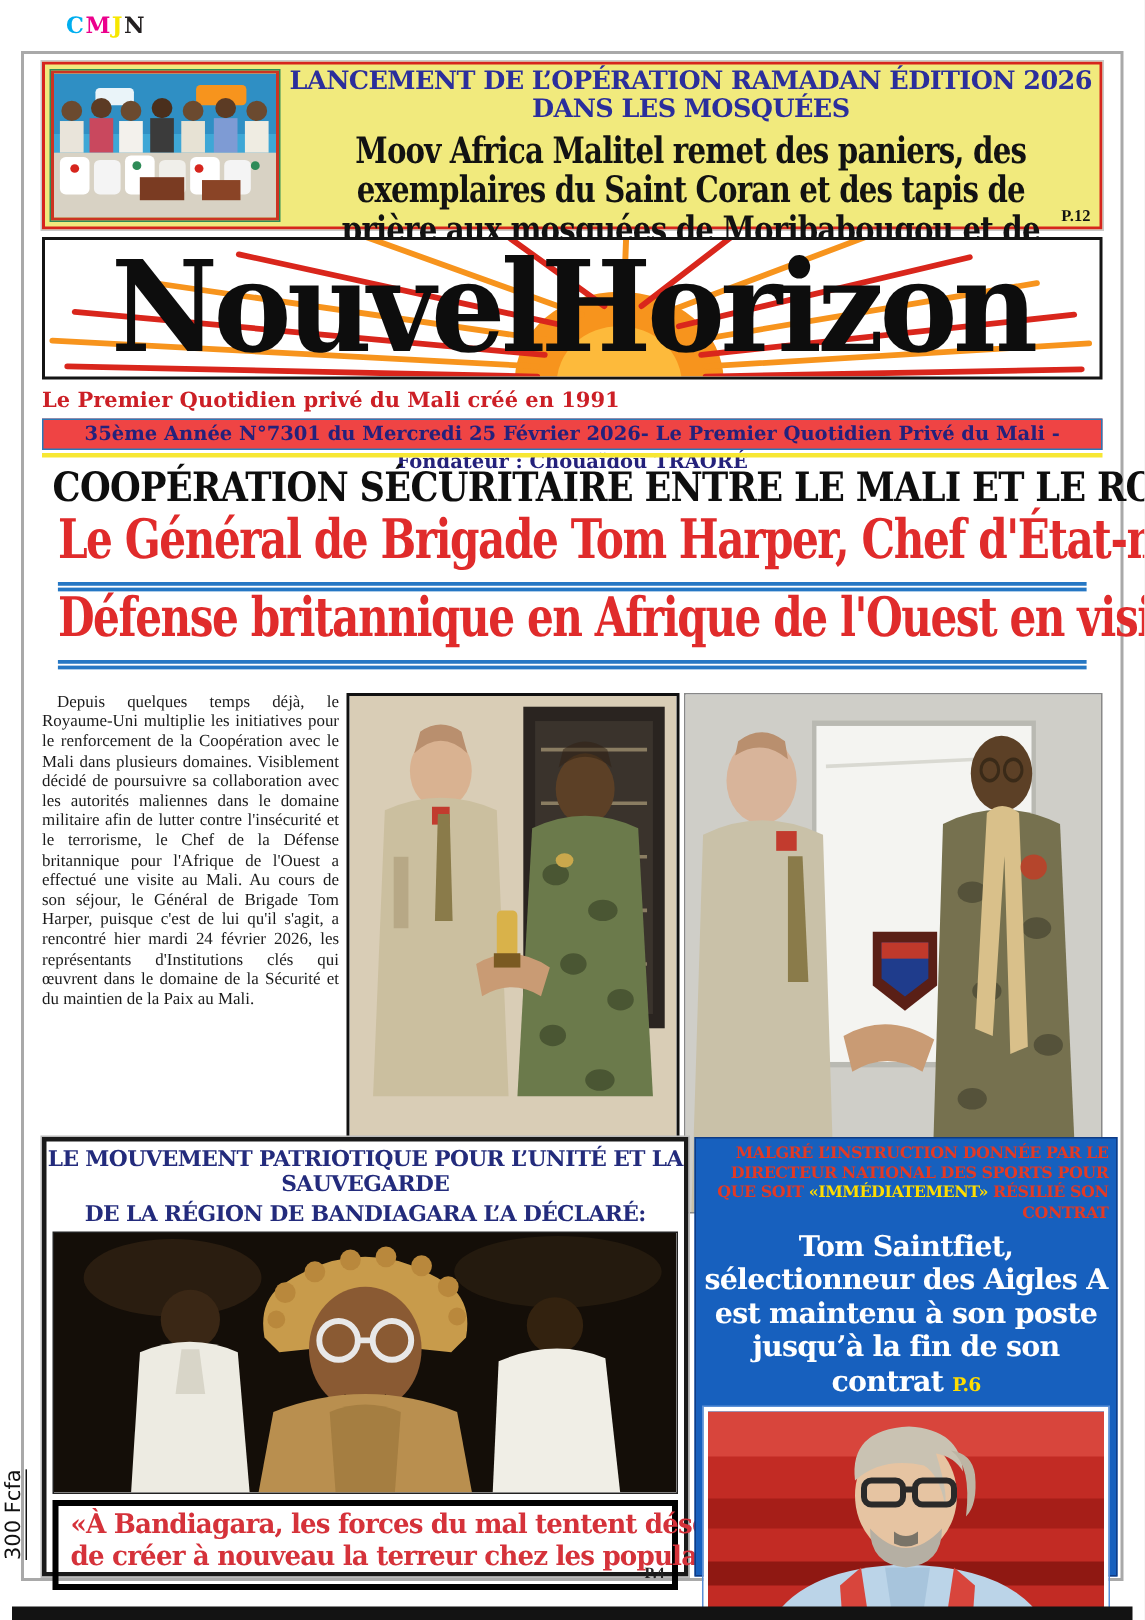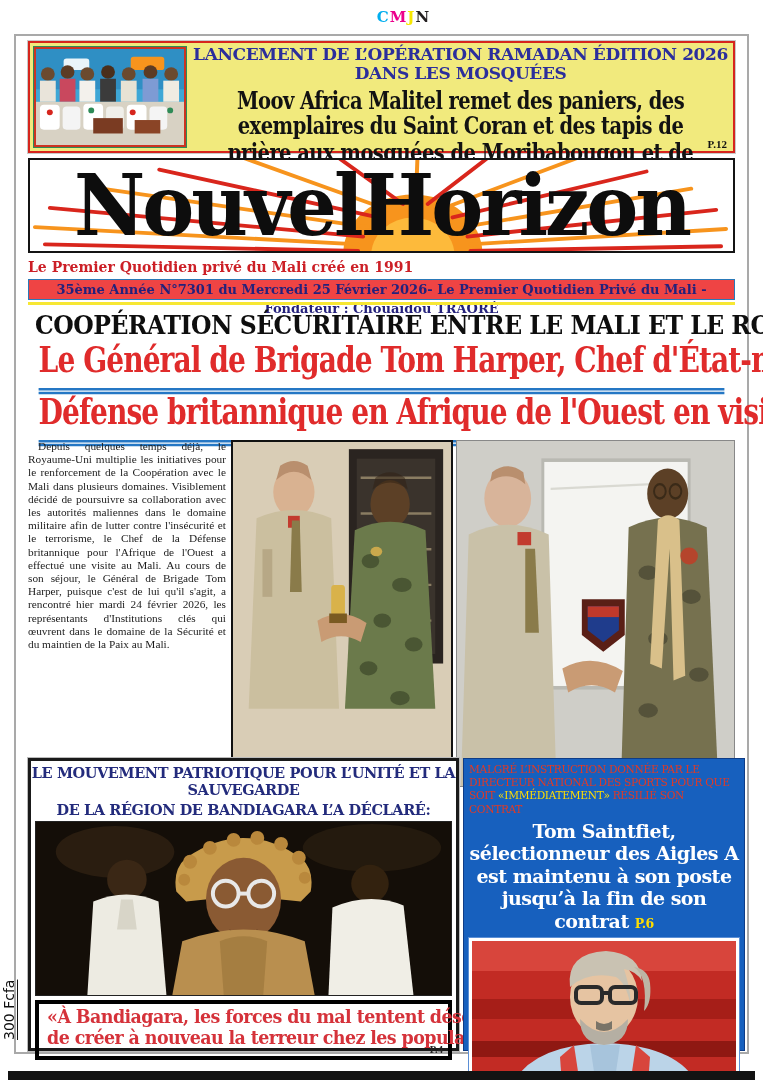--- a/index.html
+++ b/index.html
@@ -7,7 +7,7 @@
   .page { position:relative; width:763px; height:1080px; background:#fff; margin:0 auto; overflow:hidden; }
 
   
-  .cmjn { position:absolute; top:8px; left:0; width:100%; text-align:center;
+  .cmjn { position:absolute; top:8px; left:0; width:100%; text-align:left;
           font-family:"DejaVu Serif", serif; font-weight:bold; font-size:15px; letter-spacing:1px;padding-left:44px; }
   .cmjn .c{color:#00AEEF}.cmjn .m{color:#EC008C}.cmjn .j{color:#F7E700}.cmjn .n{color:#231F20}
 

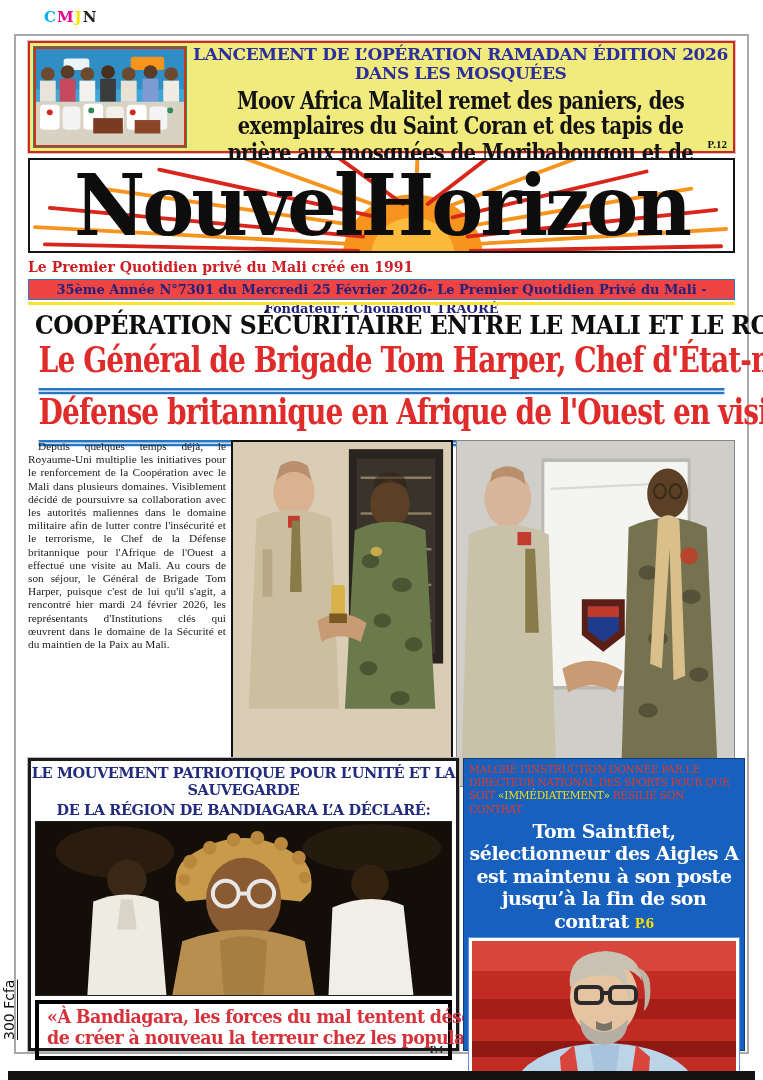--- a/index.html
+++ b/index.html
@@ -57,7 +57,7 @@
               border-bottom:5px double #2577C4; padding-bottom:6px; margin-bottom:7px; }
 
   
-  .mainrow { position:absolute; left:28px; top:440px; width:707px; height:347px; display:flex; }
+  .mainrow { position:absolute; left:28px; top:462px; width:707px; height:347px; display:flex; }
   .article-col { width:203px; flex:none; padding-right:5px; position:relative;
                  font-size:11.3px; line-height:1.17; text-align:justify; color:#1b1b1b; }
   .article-col .bodytext { text-indent:10px; display:block; }

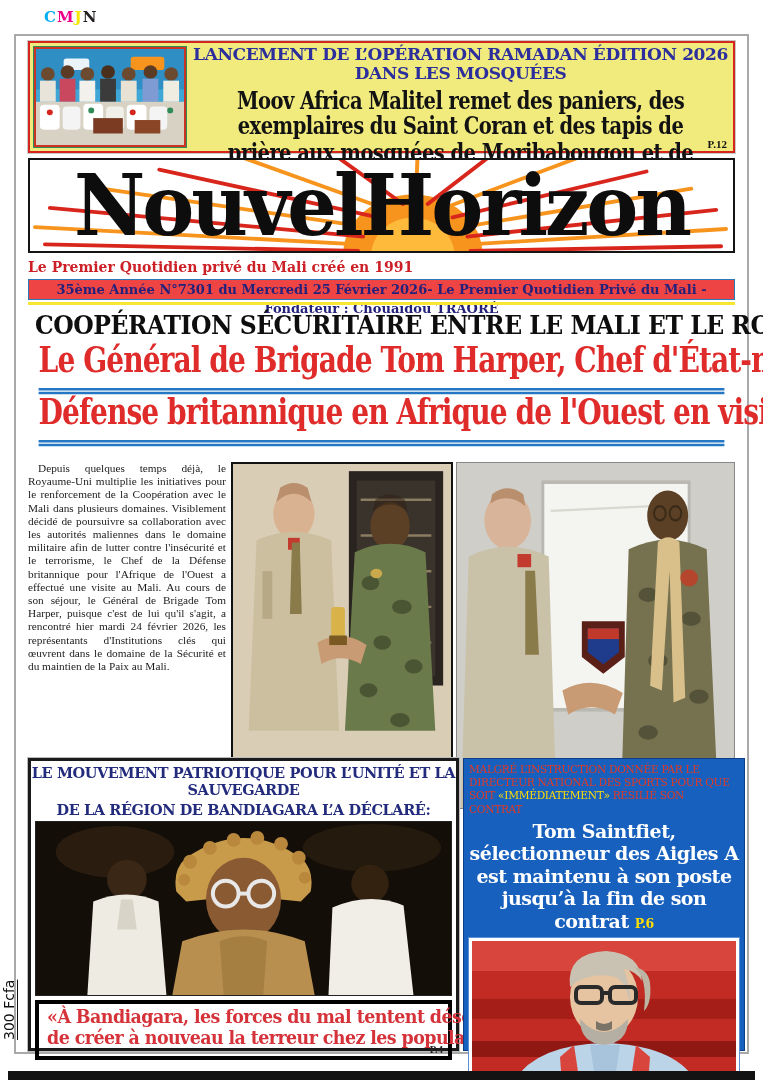--- a/index.html
+++ b/index.html
@@ -84,7 +84,7 @@
   
   .sf-panel { position:absolute; left:463px; top:758px; width:282px; height:293px;
               background:#1760BE; border:1px solid #0F3C86; padding:4px 5px; }
-  .sf-kicker { text-align:left; font-weight:normal; font-size:10.6px; line-height:1.25;
+  .sf-kicker { text-align:right; font-weight:bold; font-size:10.6px; line-height:1.25;
                color:#E23A25; font-family:"DejaVu Serif", serif; letter-spacing:-0.3px; }
   .sf-kicker .hl { color:#FFDD00; }
   .sf-head { text-align:center; color:#fff; font-weight:bold; font-size:19px; line-height:1.18;

